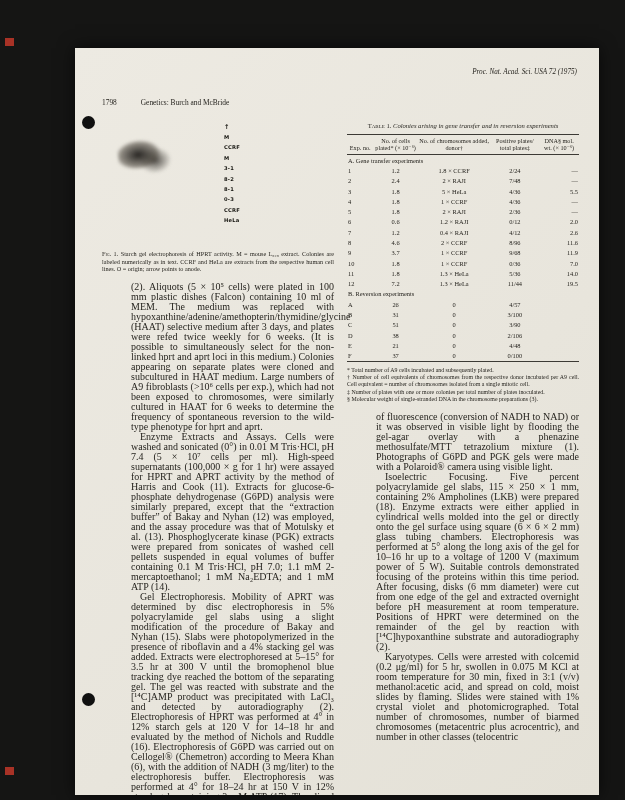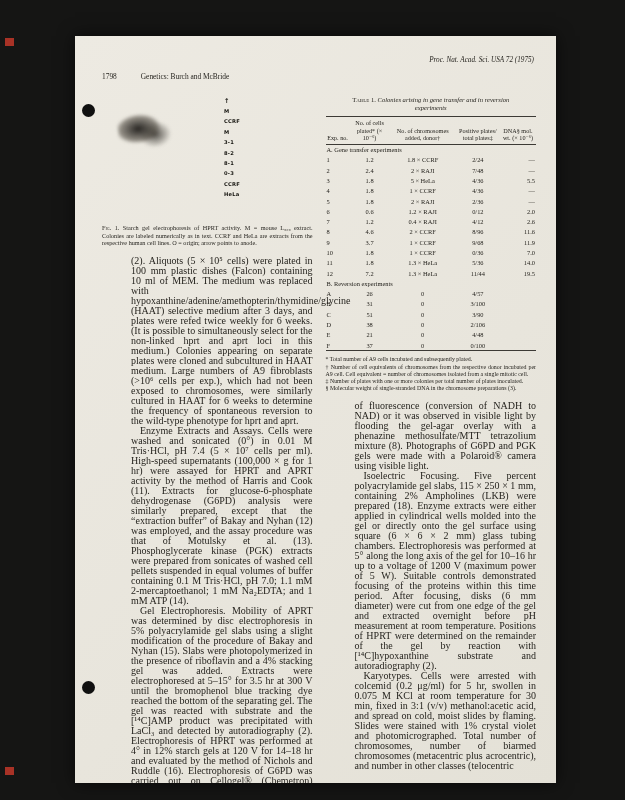--- a/index.html
+++ b/index.html
@@ -14,7 +14,7 @@
   .red-mark.bottom { top:767px; }
 
   .page {
-    position:absolute; left:75px; top:36px; width:481px; height:747px;
+    position:absolute; left:75px; top:48px; width:524px; height:747px;
     background:linear-gradient(135deg,#edeae2 0%,#e8e5dc 60%,#e4e1d7 100%);
     color:#26241f; box-shadow:0 0 16px rgba(0,0,0,0.65);
     overflow:hidden;

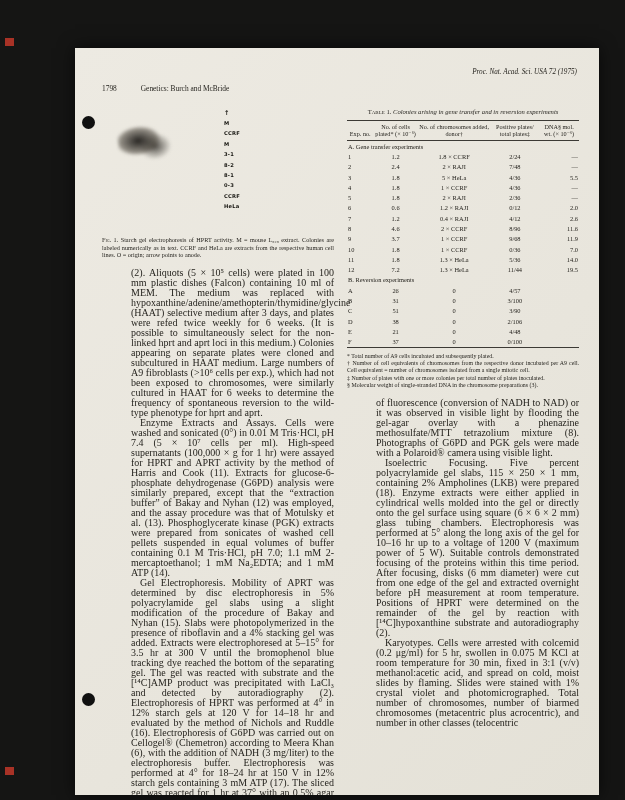--- a/index.html
+++ b/index.html
@@ -26,7 +26,7 @@
   .page-inner { padding:20px 20px 0 27px; }
 
   .journal-line { text-align:right; font-style:italic; font-size:7.2px; line-height:9px; padding-right:2px; }
-  .running-head { margin-top:7px; font-size:7.4px; line-height:9px; }
+  .running-head { margin-top:21px; font-size:7.4px; line-height:9px; }
   .page-num { margin-right:24px; }
 
   .columns { display:flex; gap:13px; margin-top:15px; }

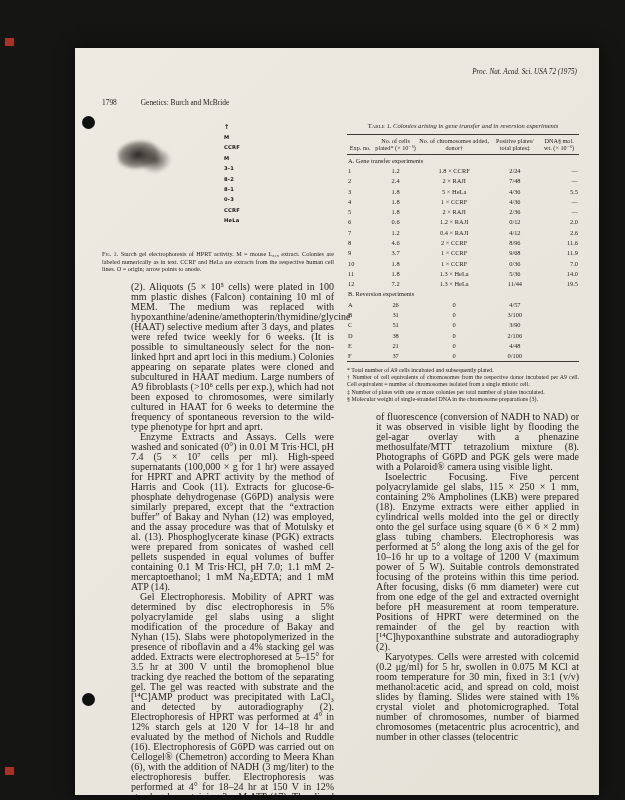--- a/index.html
+++ b/index.html
@@ -337,7 +337,7 @@
         </div>
 
         <p class="para">
-          <span class="lead"></span><span>of fluorescence (conversion of NADH to NAD) or it was observed in visible light by flooding the gel-agar overlay with a phenazine methosulfate/MTT tetrazolium mixture (8). Photographs of G6PD and PGK gels were made with a Polaroid® camera using visible light.</span>
+          <span class="lead"></span><span>of fluorescence (conversion of NADH to NAD) or it was observed in visible light by flooding the gel-agar overlay with a phenazine methosulfate/MTT tetrazolium mixture (1). Photographs of G6PD and PGK gels were made with a Polaroid® camera using visible light.</span>
         </p>
 
         <p class="para indent">

